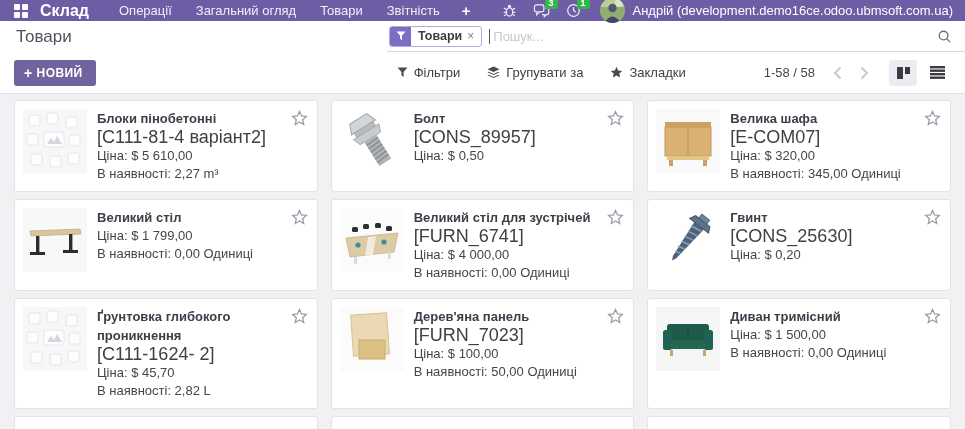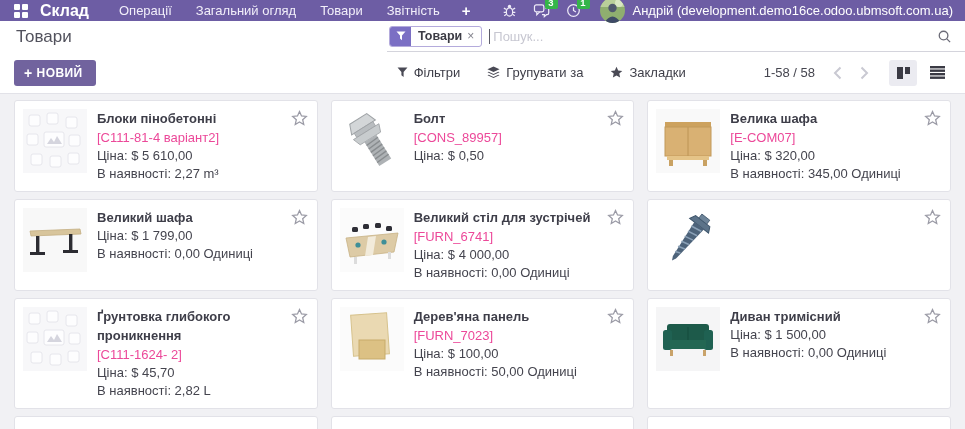--- a/index.html
+++ b/index.html
@@ -73,7 +73,7 @@
   .card-img { width: 64px; height: 64px; flex: none; display: flex; align-items: center; justify-content: center; }
   .card-body { flex: 1; min-width: 0; padding-right: 18px; }
   .p-name { font-size: 13px; font-weight: 700; color: #3e3e49; line-height: 19px; }
-  .p-code { font-size: 13px; color: #ec4899; line-height: 19px; }
+  .p-code { font-size: 18px; color: #404040; line-height: 19px; }
   .p-line { font-size: 13px; color: #44444e; line-height: 18px; }
   .fav-star { position: absolute; top: 9px; right: 9px; display: flex; cursor: pointer; }
   .card.stub { height: 20px; padding: 0; }

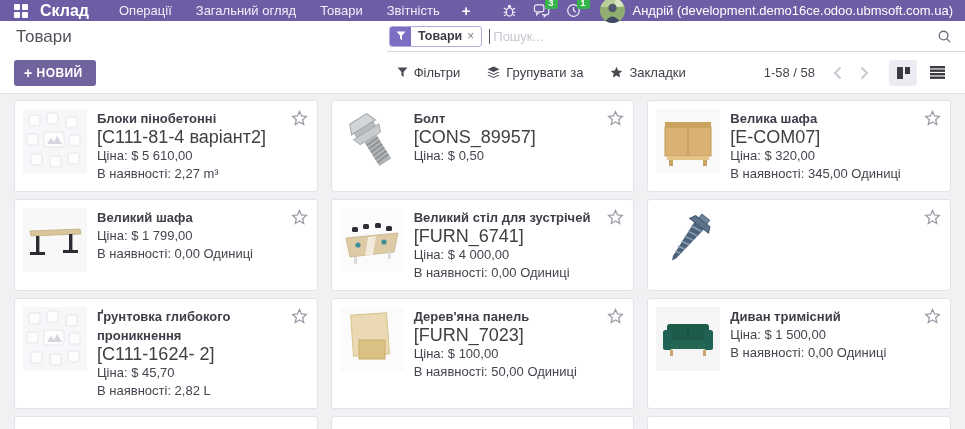--- a/index.html
+++ b/index.html
@@ -314,7 +314,7 @@
       </svg>
     </div>
     <div class="card-body">
-      <div class="p-name">Великий шафа</div>
+      <div class="p-name">Великий стіл</div>
       <div class="p-line">Ціна: $ 1 799,00</div>
       <div class="p-line">В наявності: 0,00 Одиниці</div>
     </div>

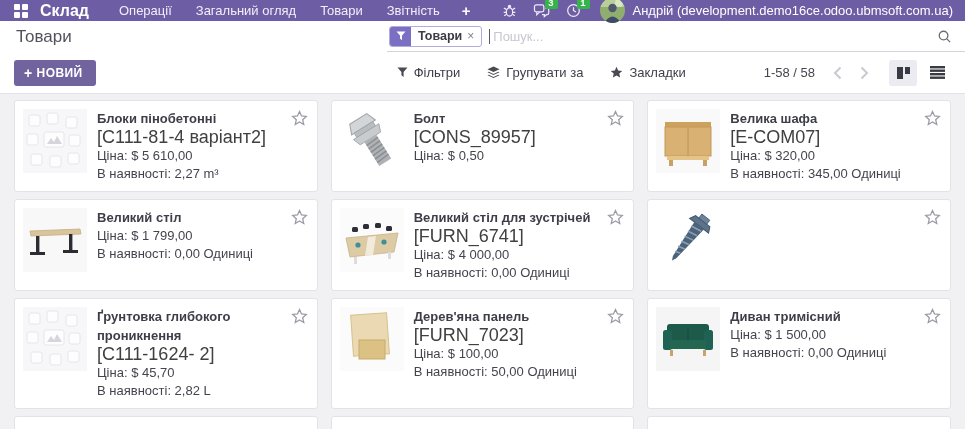--- a/index.html
+++ b/index.html
@@ -372,6 +372,11 @@
         </g>
       </svg>
     </div>
+    <div class="card-body">
+      <div class="p-name">Гвинт</div>
+      <div class="p-code">[CONS_25630]</div>
+      <div class="p-line">Ціна: $ 0,20</div>
+    </div>
     <span class="fav-star">
       <svg width="17" height="17" viewBox="0 0 16 16" fill="none" stroke="#9b9ba6" stroke-width="1.2">
           <path d="M8 1.5 L9.9 5.6 L14.4 6.1 L11 9.1 L12 13.6 L8 11.3 L4 13.6 L5 9.1 L1.6 6.1 L6.1 5.6 Z"></path>

